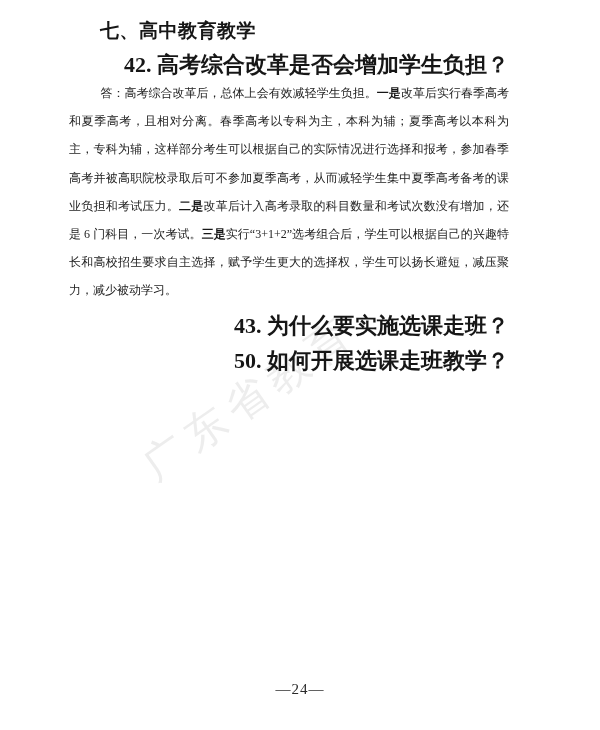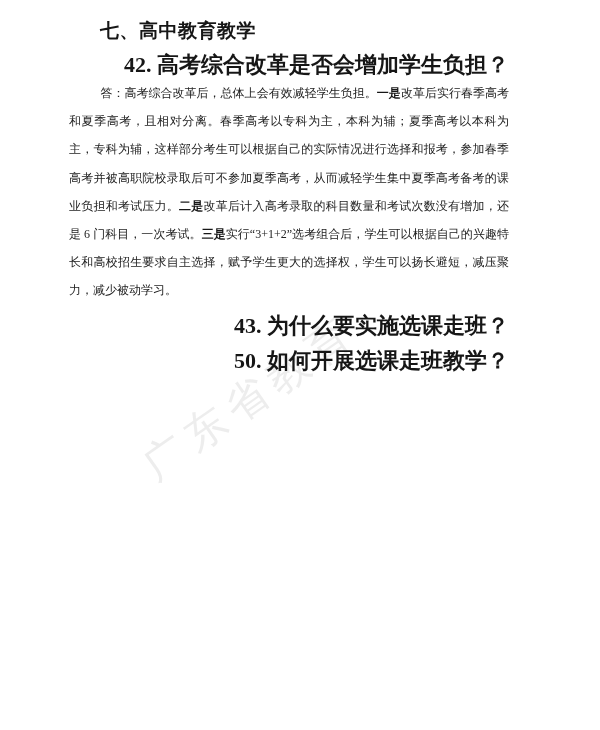--- a/index.html
+++ b/index.html
@@ -106,6 +106,7 @@
 
   </div>
 
+  <div class="page-number">—24—</div>
 
 </div>
 

